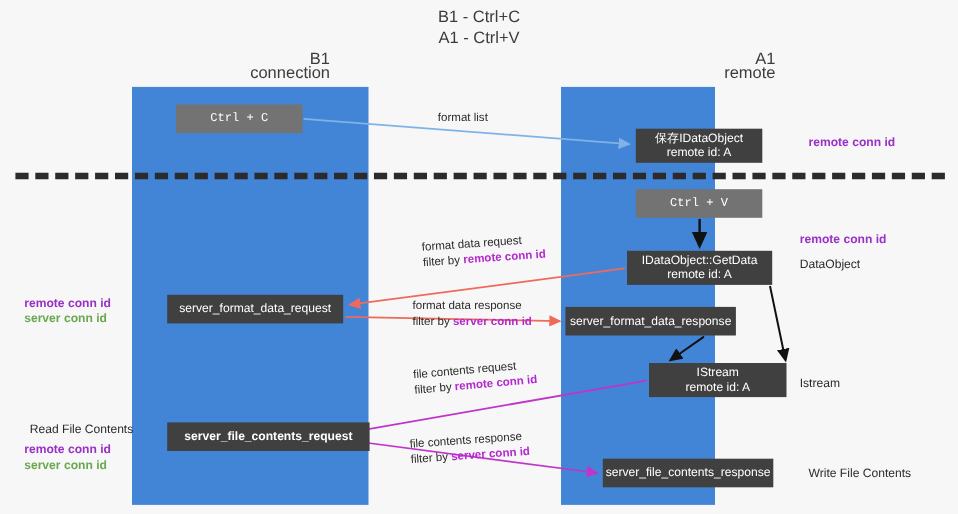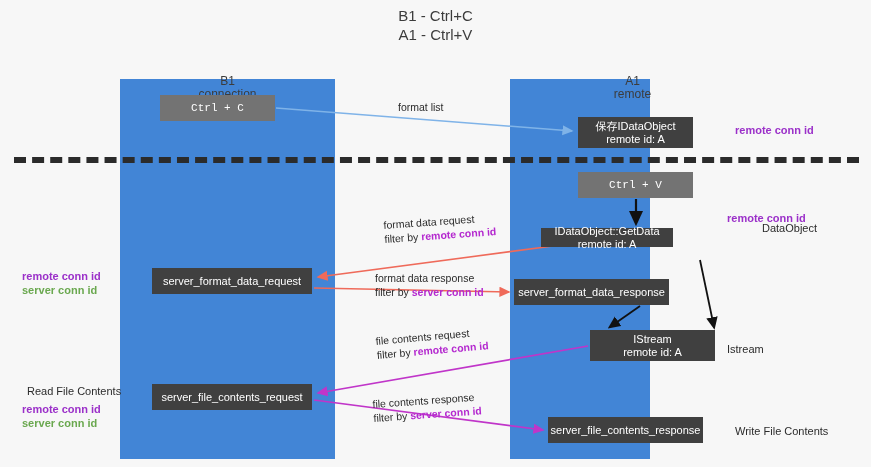--- a/index.html
+++ b/index.html
@@ -16,8 +16,8 @@
   
   #main-title{position:absolute;left:0;top:6px;width:871px;text-align:center;
       font-size:15px;line-height:19px;color:#3c3c3c;}
-  .lane-head{position:absolute;text-align:center;font-size:12px;
-      line-height:13px;color:#3c3c3c;margin-top:28px;}
+  .lane-head{position:absolute;text-align:right;font-size:15px;
+      line-height:13px;color:#3c3c3c;}
   #head-b1{left:155px;top:47px;width:145px;}
   #head-a1{left:560px;top:47px;width:145px;}
 

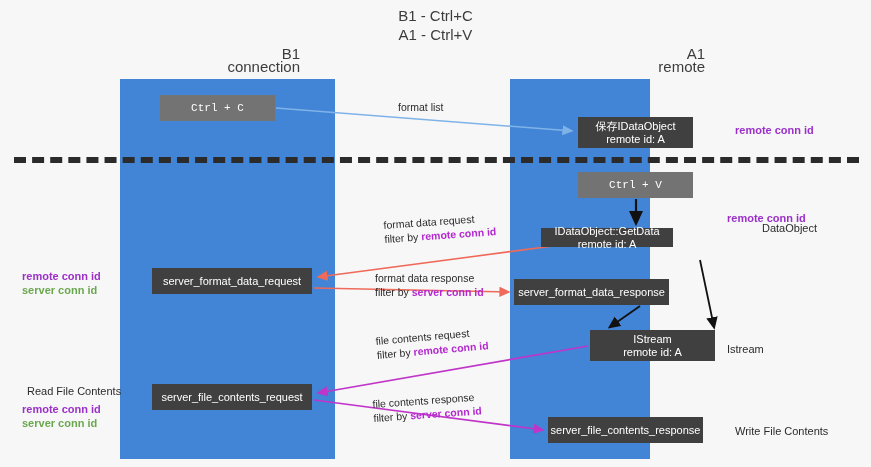--- a/index.html
+++ b/index.html
@@ -31,7 +31,7 @@
   #box-ctrlc{left:160px;top:95px;width:115px;height:26px;}
   #box-idataobject{left:578px;top:117px;width:115px;height:31px;}
   #box-ctrlv{left:578px;top:172px;width:115px;height:26px;}
-  #box-getdata{left:541px;top:228px;width:132px;height:19px;}
+  #box-getdata{left:570px;top:228px;width:132px;height:31px;}
   #box-sfdreq{left:152px;top:268px;width:160px;height:26px;}
   #box-sfdresp{left:514px;top:279px;width:155px;height:26px;}
   #box-istream{left:590px;top:330px;width:125px;height:31px;}

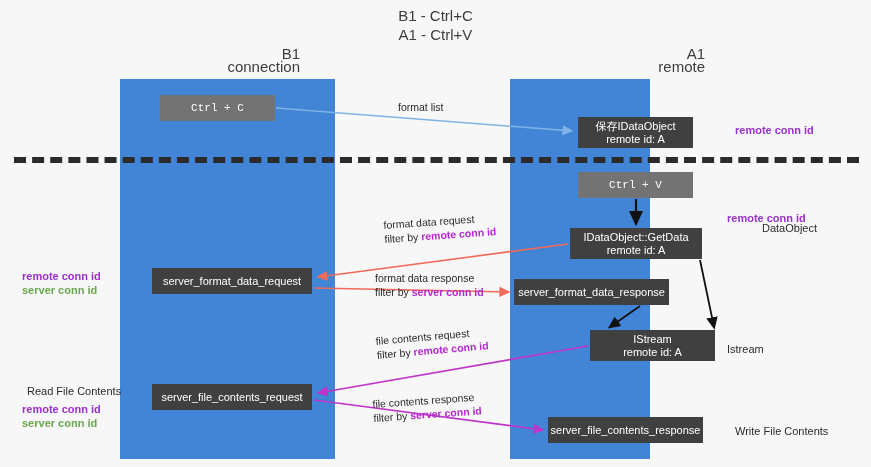--- a/index.html
+++ b/index.html
@@ -40,7 +40,7 @@
 
   
   .side{position:absolute;font-size:11px;line-height:14px;color:#2b2b2b;}
-  #lbl-dataobject{left:727px;top:221px;margin-left:35px;}
+  #lbl-dataobject{left:727px;top:234px;}
   #lbl-istream{left:727px;top:342px;}
   #lbl-write{left:735px;top:424px;}
   #lbl-read{left:27px;top:384px;}

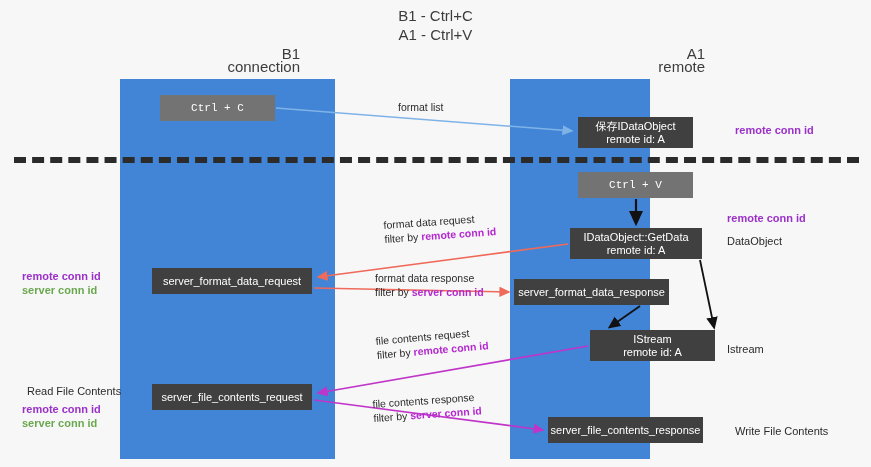--- a/index.html
+++ b/index.html
@@ -35,7 +35,7 @@
   #box-sfdreq{left:152px;top:268px;width:160px;height:26px;}
   #box-sfdresp{left:514px;top:279px;width:155px;height:26px;}
   #box-istream{left:590px;top:330px;width:125px;height:31px;}
-  #box-sfcreq{left:152px;top:384px;width:160px;height:26px;}
+  #box-sfcreq{left:152px;top:384px;width:184px;height:26px;font-weight:bold;}
   #box-sfcresp{left:548px;top:417px;width:155px;height:26px;}
 
   

